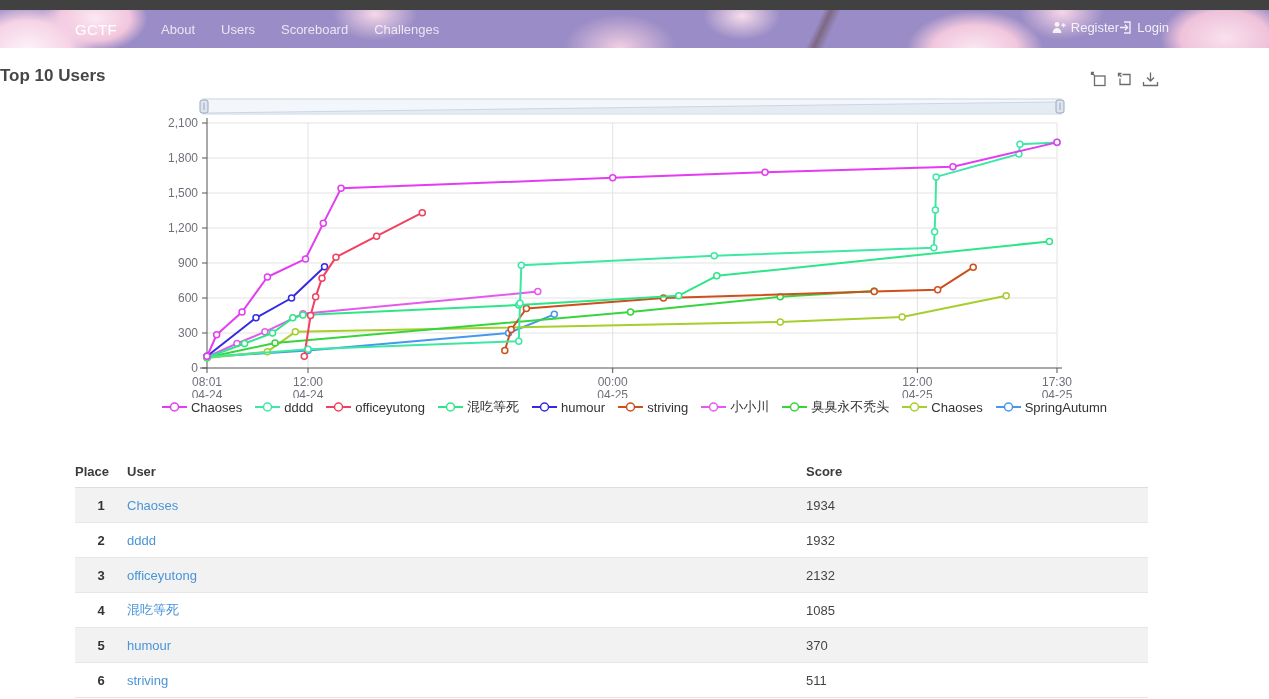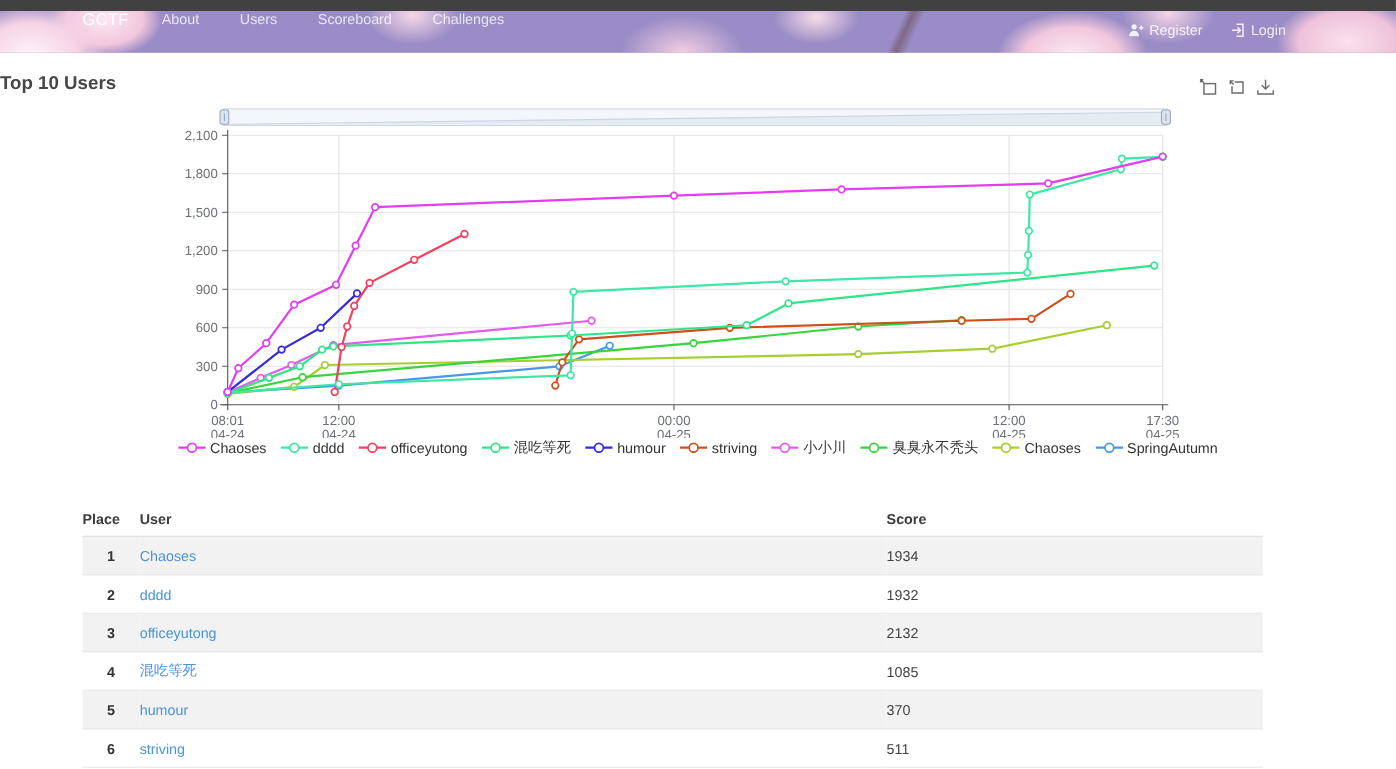--- a/index.html
+++ b/index.html
@@ -21,7 +21,7 @@
       radial-gradient(ellipse 85px 52px at 1225px 28px, #f9e1ed 0%, #efc2da 52%, rgba(239,194,218,0) 76%),
       linear-gradient(115deg, rgba(90,60,50,0) 64%, rgba(90,60,50,.45) 64.6%, rgba(90,60,50,0) 65.4%),
       #9a8cc6;
-    display:flex;color:#fff;}
+    display:flex;align-items:center;color:#fff;}
   #brand{margin-left:75px;font-size:15px;color:#fff;letter-spacing:.3px;cursor:pointer;}
   #navlinks{display:flex;margin-left:30px;gap:37px;}
   .nav-link{font-size:13px;color:rgba(255,255,255,.78);cursor:pointer;text-decoration:none;}

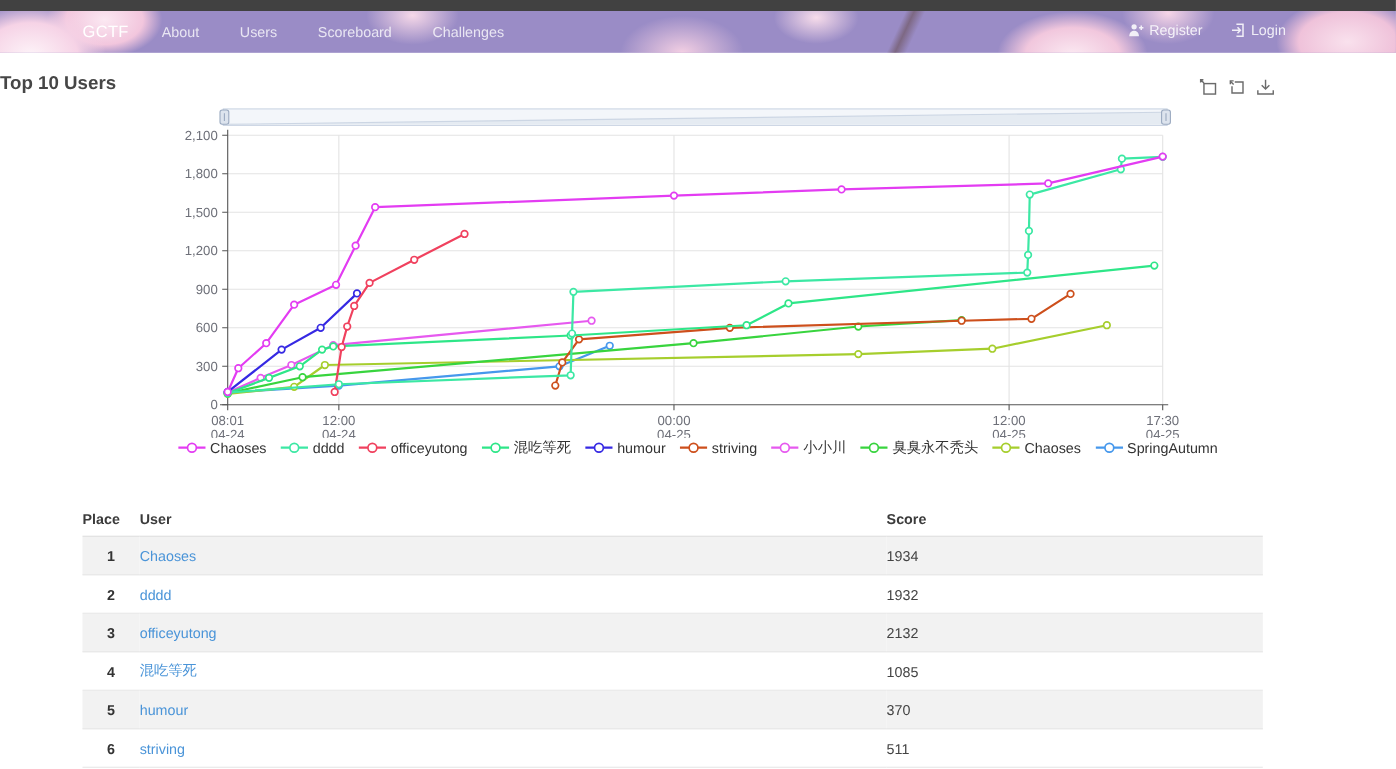--- a/index.html
+++ b/index.html
@@ -23,7 +23,7 @@
       #9a8cc6;
     display:flex;align-items:center;color:#fff;}
   #brand{margin-left:75px;font-size:15px;color:#fff;letter-spacing:.3px;cursor:pointer;}
-  #navlinks{display:flex;margin-left:30px;gap:37px;}
+  #navlinks{display:flex;margin-left:44px;gap:26px;}
   .nav-link{font-size:13px;color:rgba(255,255,255,.78);cursor:pointer;text-decoration:none;}
   #navright{position:absolute;right:100px;top:0;height:34px;display:flex;align-items:center;gap:26px;}
   .nav-auth{display:flex;align-items:center;gap:5px;font-size:13px;color:rgba(255,255,255,.85);cursor:pointer;}

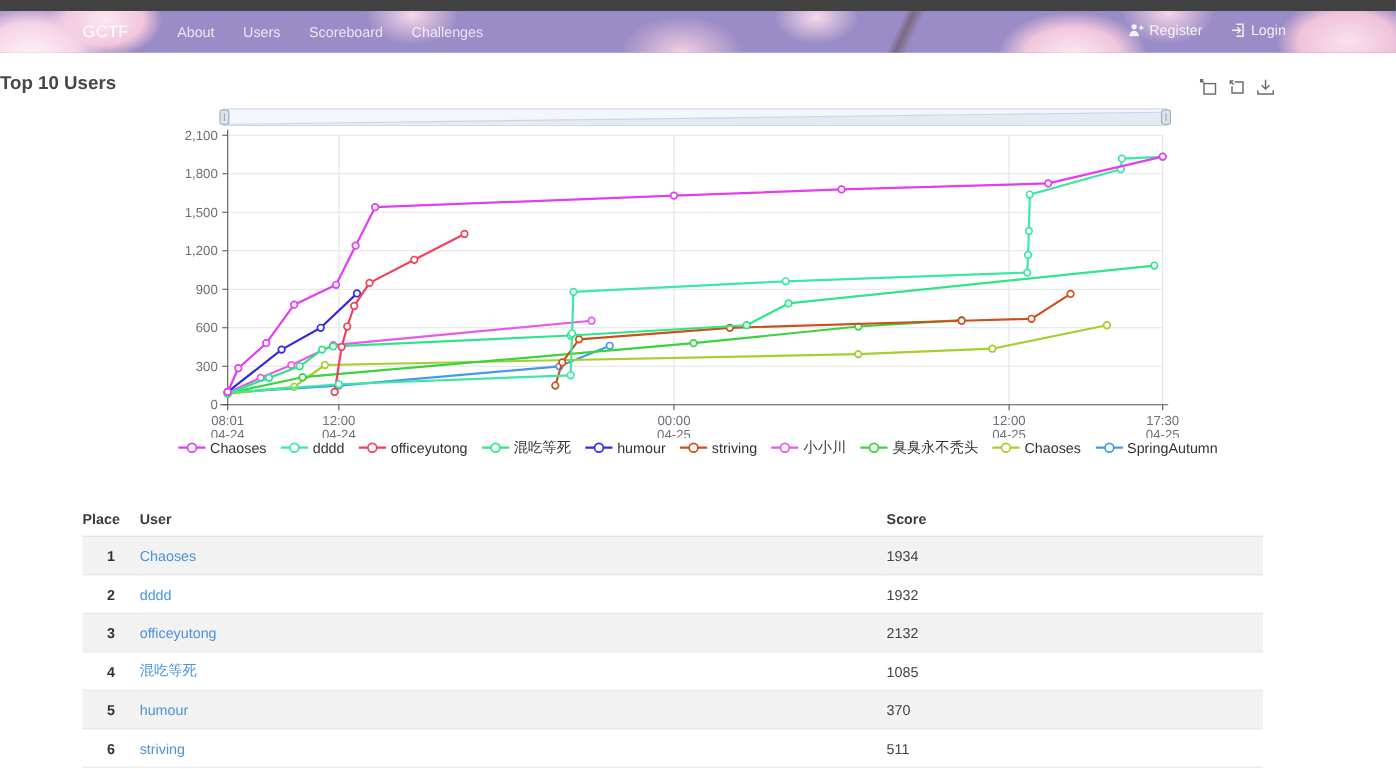--- a/index.html
+++ b/index.html
@@ -25,7 +25,7 @@
   #brand{margin-left:75px;font-size:15px;color:#fff;letter-spacing:.3px;cursor:pointer;}
   #navlinks{display:flex;margin-left:44px;gap:26px;}
   .nav-link{font-size:13px;color:rgba(255,255,255,.78);cursor:pointer;text-decoration:none;}
-  #navright{position:absolute;right:100px;top:0;height:34px;display:flex;align-items:center;gap:26px;}
+  #navright{position:absolute;right:100px;top:0;height:34px;display:flex;align-items:center;}
   .nav-auth{display:flex;align-items:center;gap:5px;font-size:13px;color:rgba(255,255,255,.85);cursor:pointer;}
   .nav-auth svg{display:block;}
 

